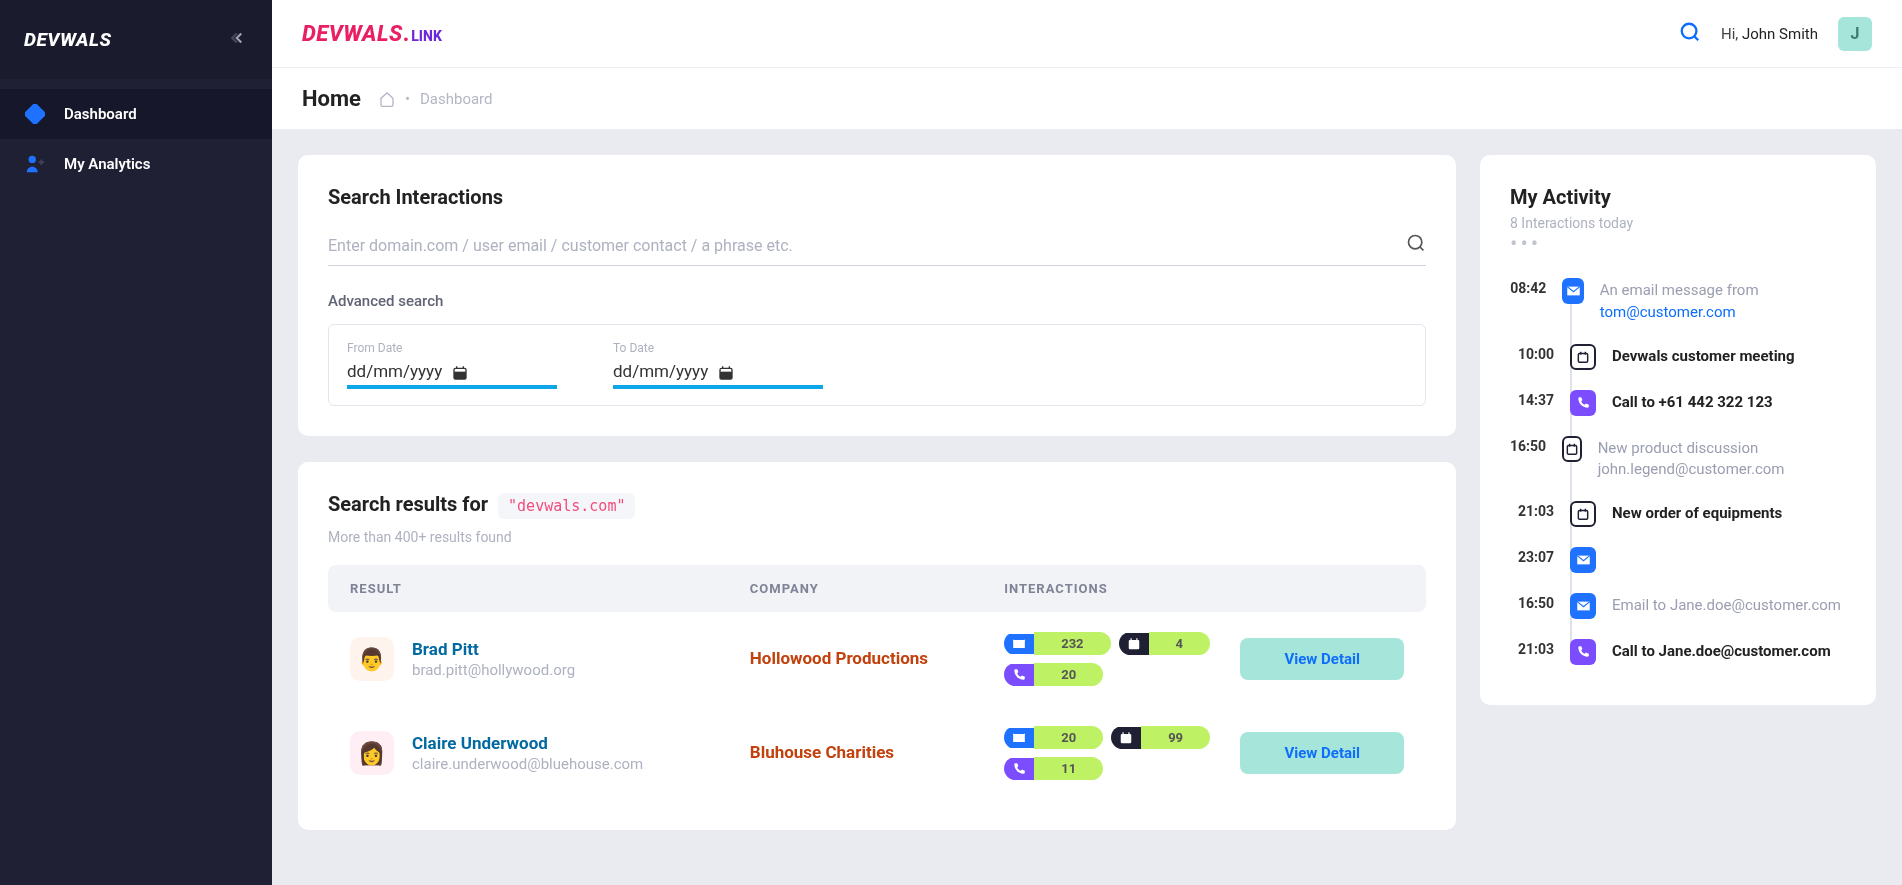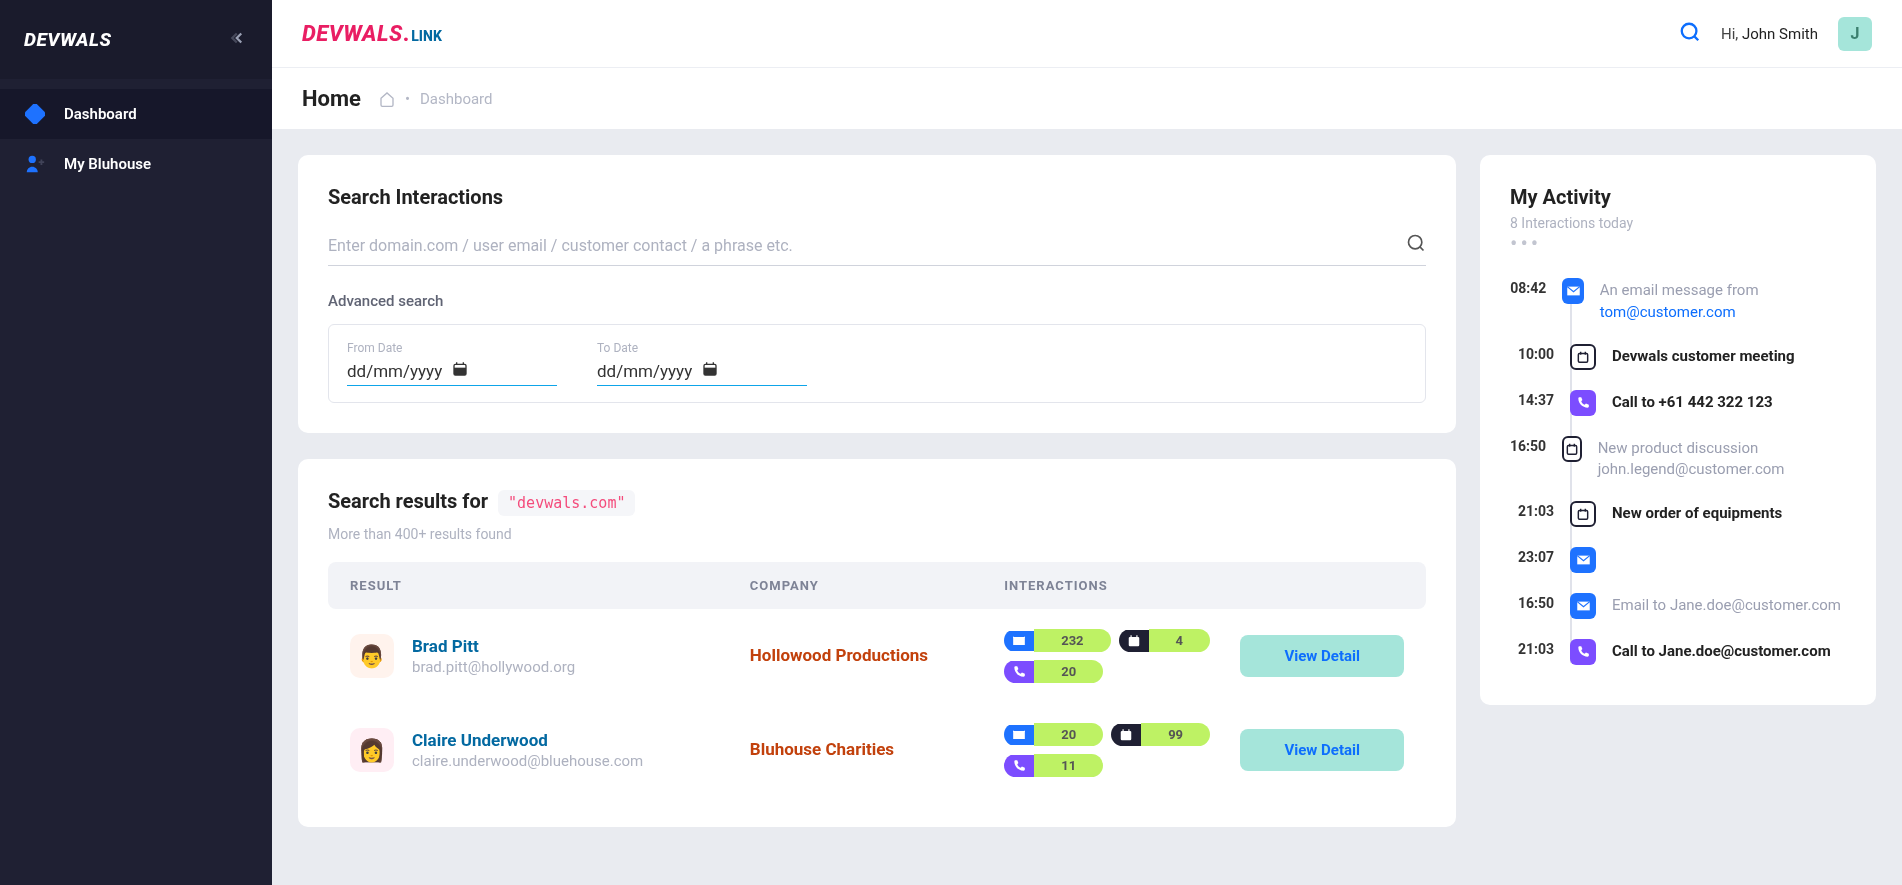--- a/index.html
+++ b/index.html
@@ -22,7 +22,7 @@
 .brand { display: flex; align-items: baseline; gap: 0; font-weight: 800; font-size: 22px; }
 .brand-main { color: #e91e63; font-style: italic; letter-spacing: 0.5px; }
 .brand-dot { color: #e91e63; }
-.brand-sub { color: #0369a1; font-size: 14px; margin-left: 2px; }
+.brand-sub { color: #6d28d9; font-size: 14px; margin-left: 2px; }
 .topbar-right { display: flex; align-items: center; gap: 20px; }
 .search-circle { color: #0d6efd; cursor: pointer; }
 .greeting { font-size: 15px; color: #444; }

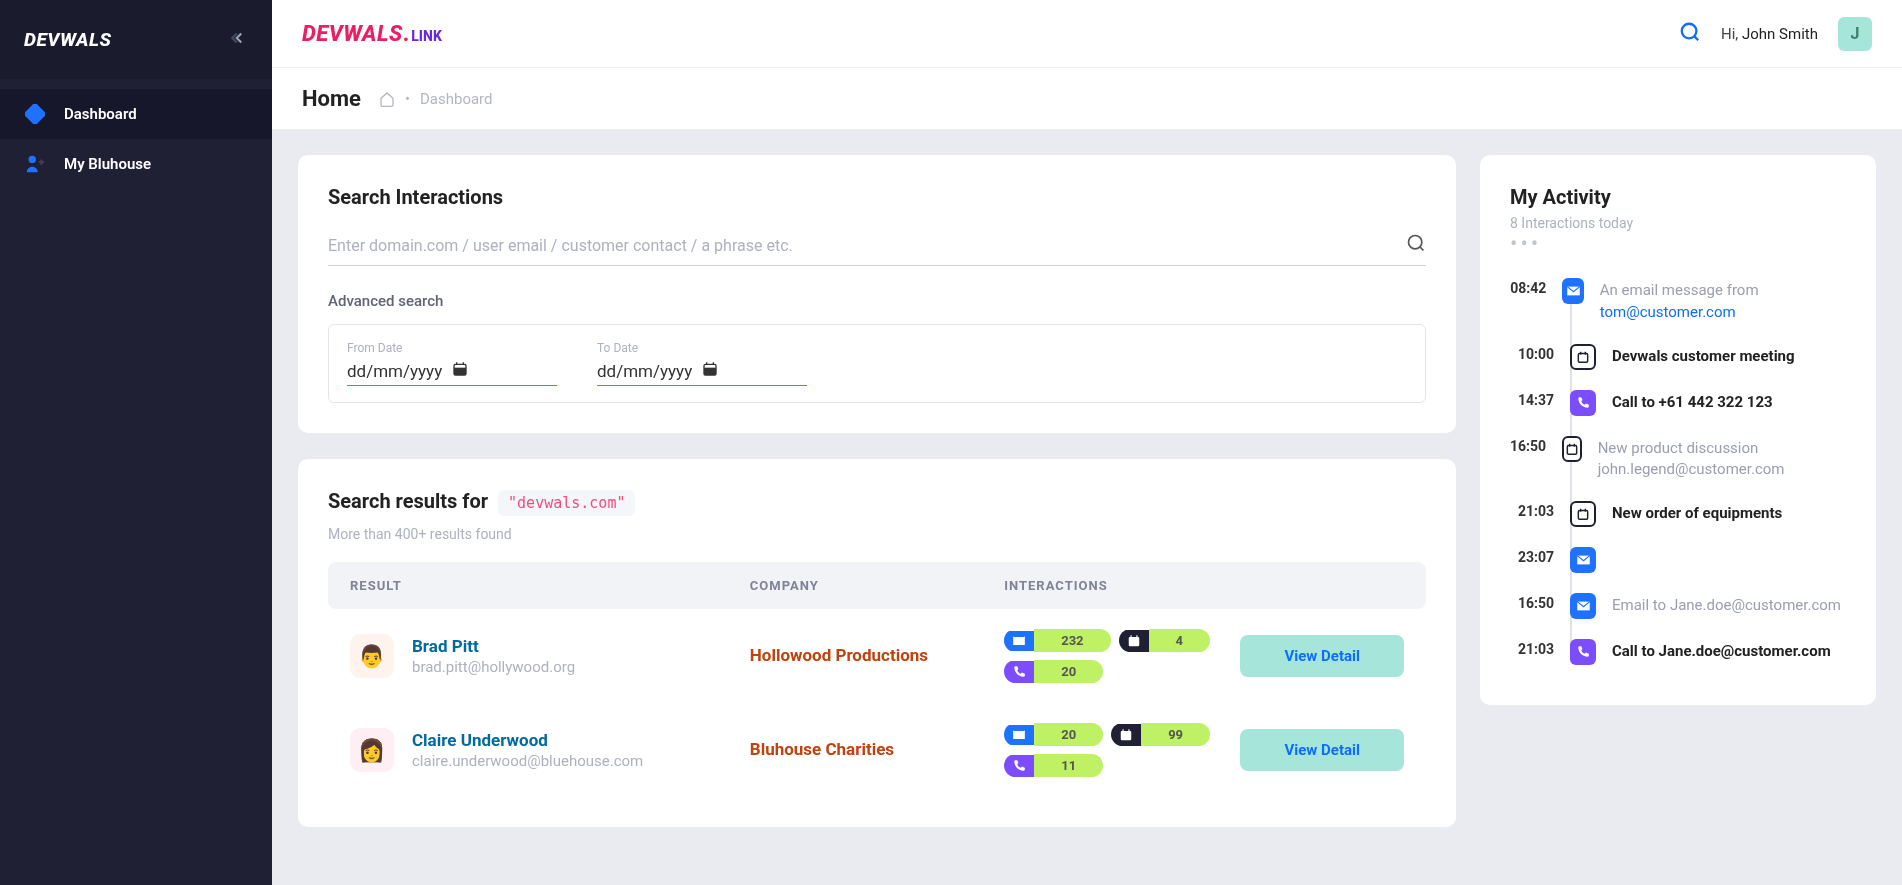--- a/index.html
+++ b/index.html
@@ -120,7 +120,7 @@
               <path d="M19 7v6M16 10h6" stroke="#404258" stroke-width="2"></path>
             </svg>
         </span>
-        <span>My Bluhouse</span>
+        <span>My Analytics</span>
       </div>
     </nav>
   </aside>

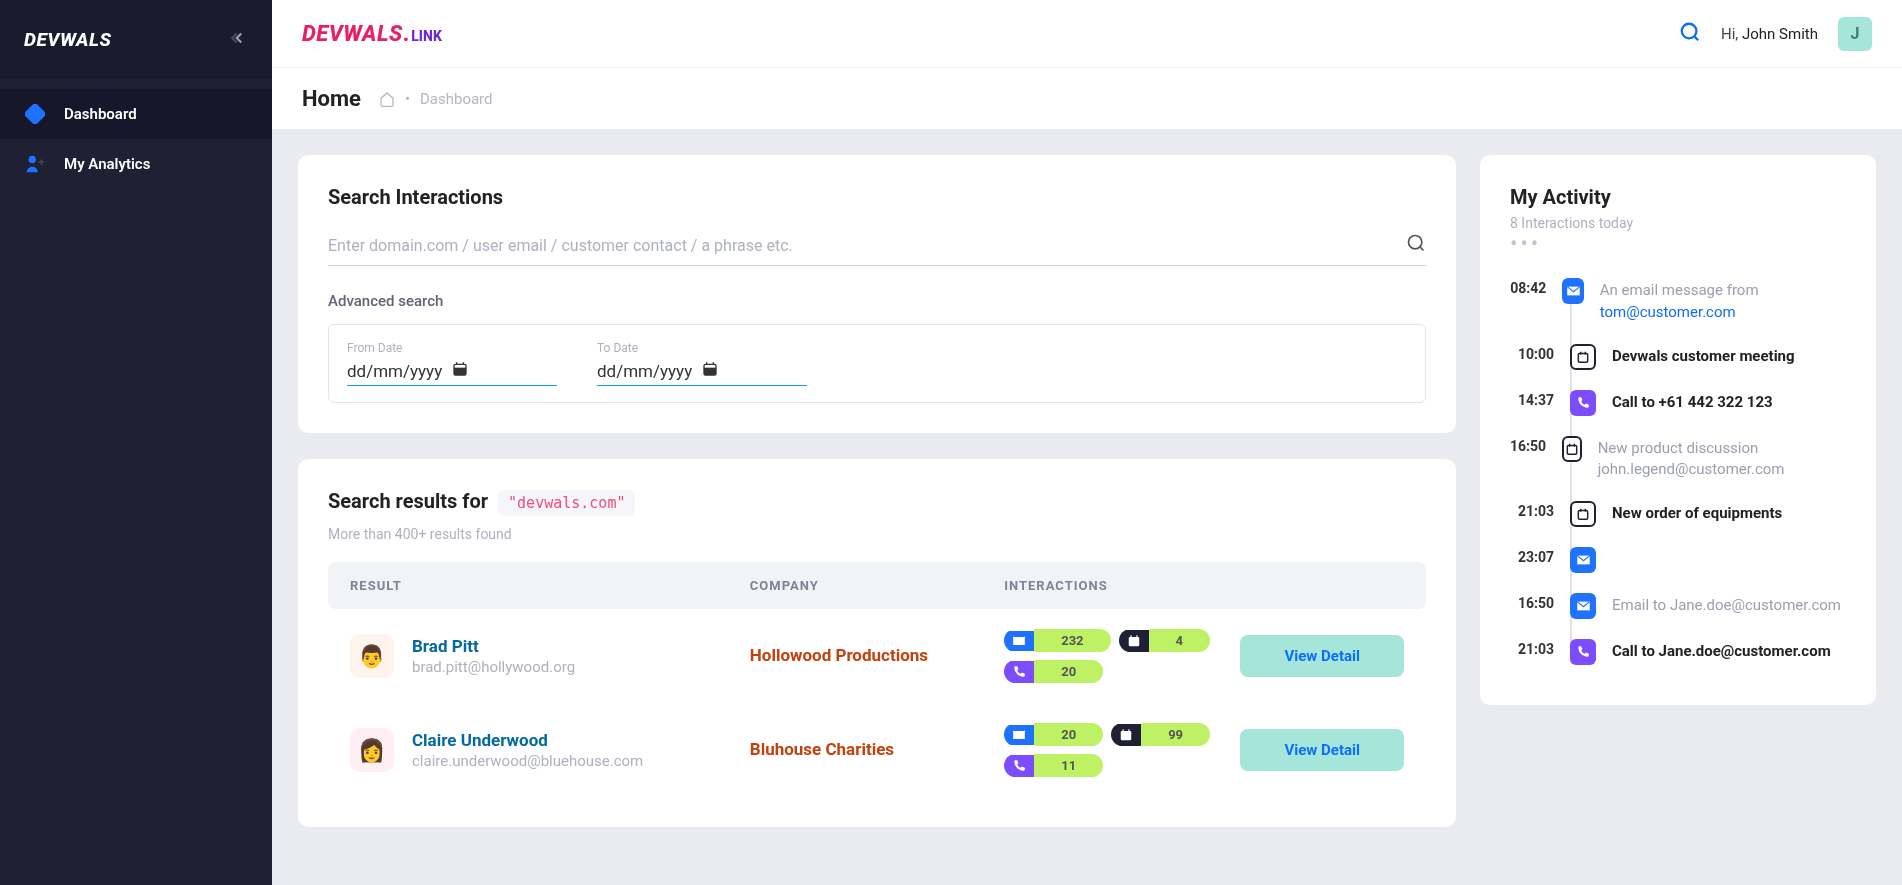--- a/index.html
+++ b/index.html
@@ -45,7 +45,7 @@
 .search-input { flex: 1; border: none; outline: none; font-size: 16px; color: #555; }
 .search-input::placeholder { color: #aeb2c0; }
 .adv-label { margin-top: 26px; font-size: 15px; color: #606474; font-weight: 500; }
-.adv-box { border: 1px solid #e3e5ec; border-radius: 6px; margin-top: 14px; padding: 16px 18px; display: flex; gap: 40px; }
+.adv-box { border: 1px solid #e3e5ec; border-radius: 6px; margin-top: 14px; padding: 16px 18px; display: flex; gap: 56px; }
 .date-field { display: flex; flex-direction: column; gap: 6px; min-width: 210px; }
 .date-label { font-size: 12px; color: #aeb2c0; }
 .date-input-wrap { display: flex; align-items: flex-start; gap: 10px; border-bottom: 1px solid #0ea5e9; padding-bottom: 4px; }

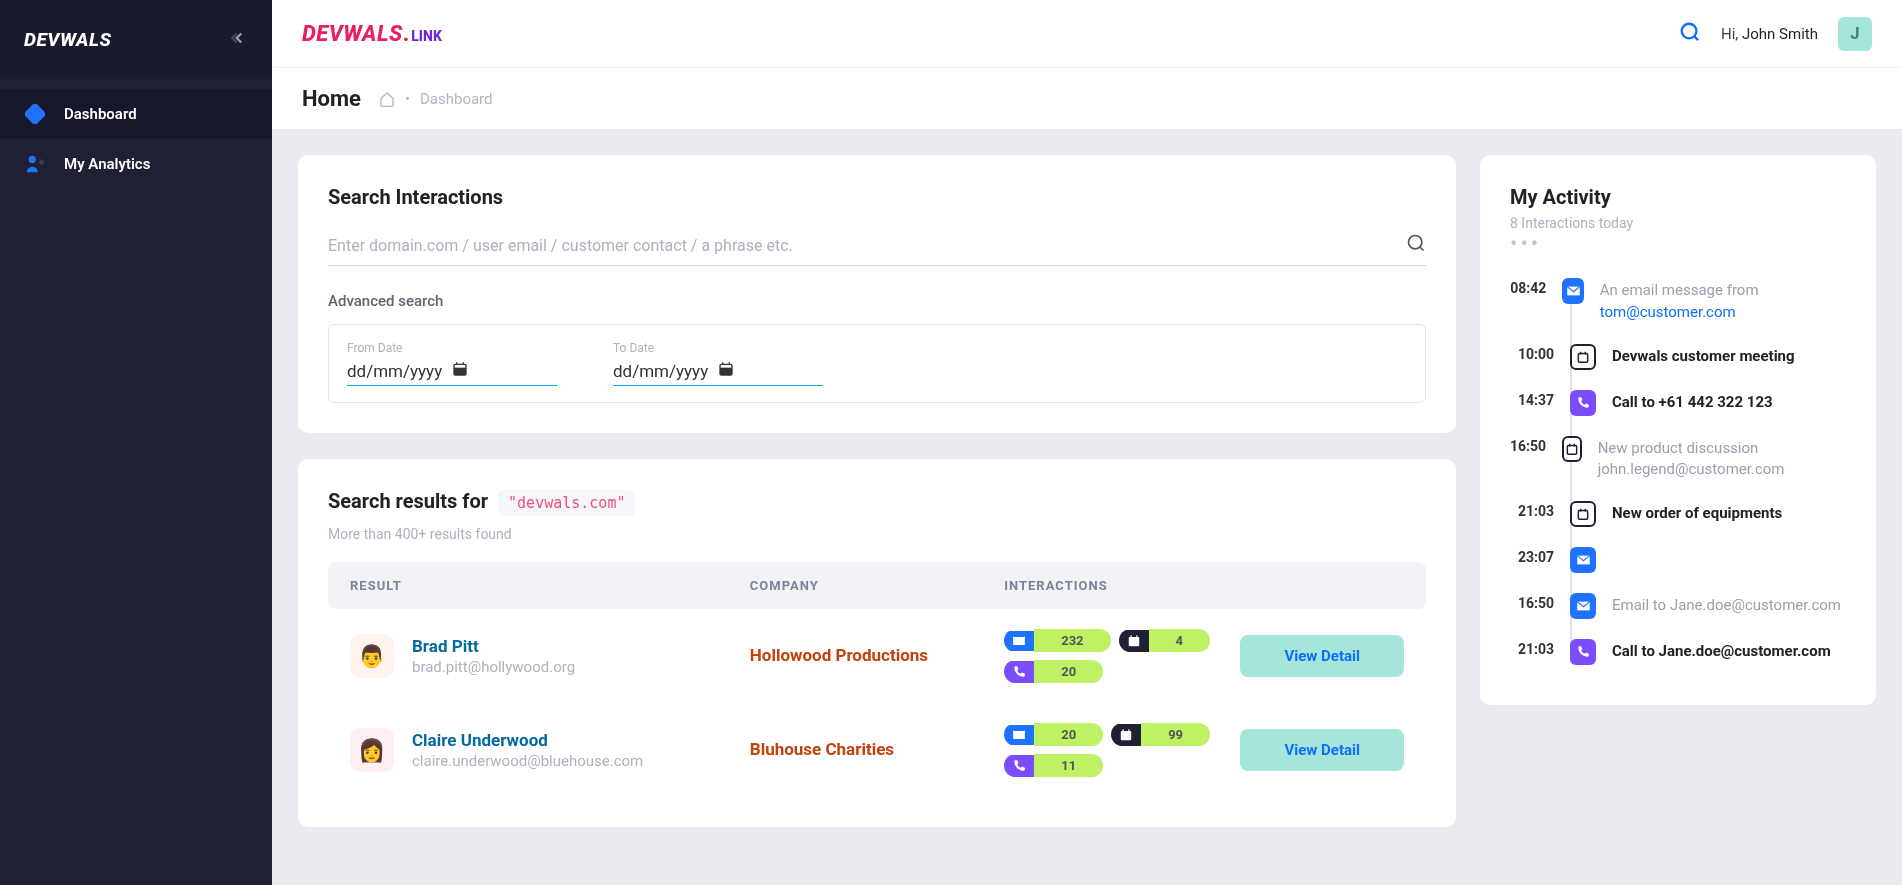--- a/index.html
+++ b/index.html
@@ -48,7 +48,7 @@
 .adv-box { border: 1px solid #e3e5ec; border-radius: 6px; margin-top: 14px; padding: 16px 18px; display: flex; gap: 56px; }
 .date-field { display: flex; flex-direction: column; gap: 6px; min-width: 210px; }
 .date-label { font-size: 12px; color: #aeb2c0; }
-.date-input-wrap { display: flex; align-items: flex-start; gap: 10px; border-bottom: 1px solid #0ea5e9; padding-bottom: 4px; }
+.date-input-wrap { display: flex; align-items: flex-end; gap: 10px; border-bottom: 4px solid #0ea5e9; padding-bottom: 4px; }
 .fake-date { font-size: 17px; color: #333; }
 
 

